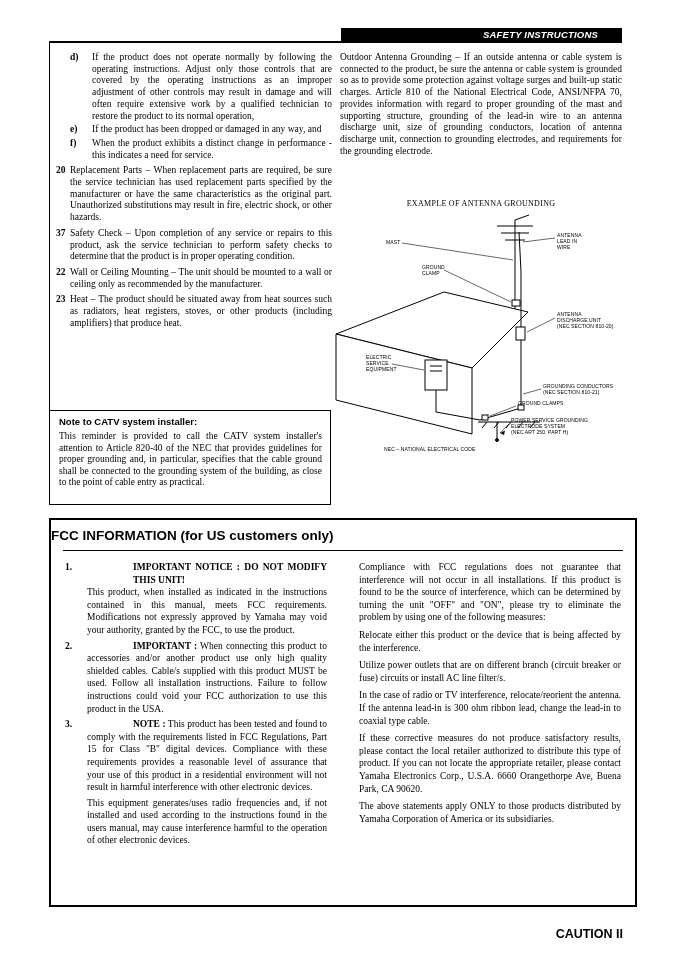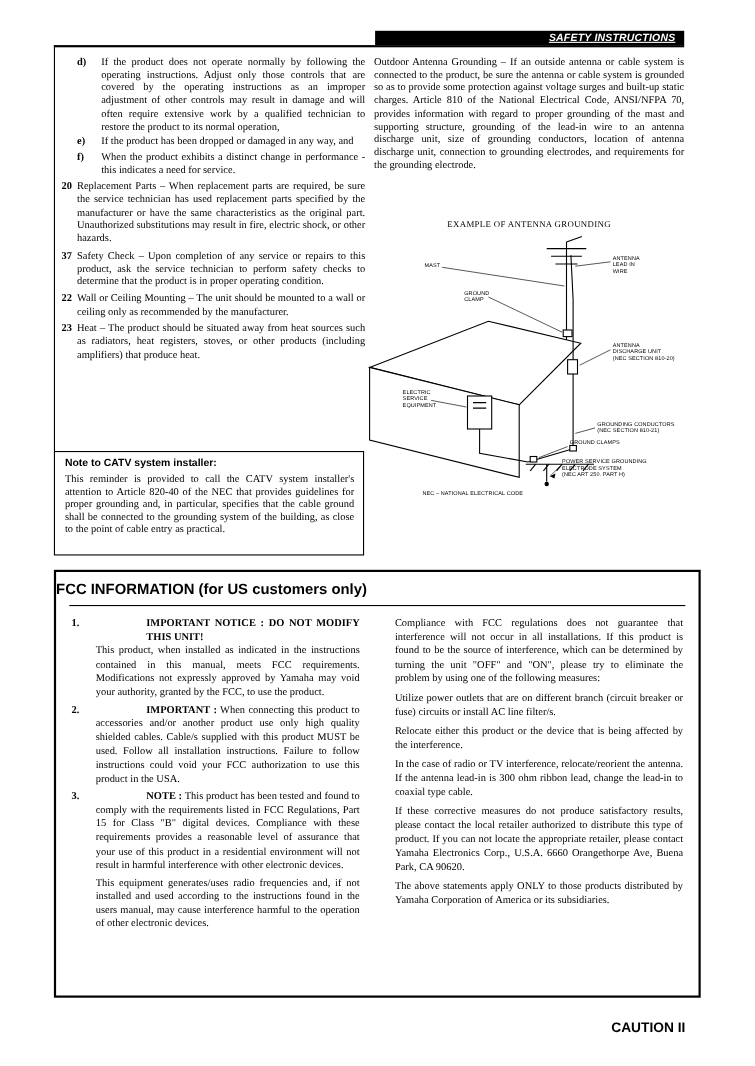--- a/index.html
+++ b/index.html
@@ -4,7 +4,7 @@
 <style>
   html,body{margin:0;padding:0;background:#ffffff;}
   .page{position:relative;width:686px;height:969px;background:#fff;color:#000;font-family:"Liberation Serif",serif;overflow:hidden;}
-  .banner{position:absolute;left:341px;top:28px;width:281px;height:13px;background:#000;color:#fff;font-family:"Liberation Sans",sans-serif;font-weight:700;font-style:italic;font-size:9.5px;line-height:13px;text-align:right;padding-right:8px;box-sizing:border-box;letter-spacing:.2px;text-decoration:underline;}
+  .banner{position:absolute;left:341px;top:28px;width:281px;height:13px;background:#000;color:#fff;font-family:"Liberation Sans",sans-serif;font-weight:700;font-style:italic;font-size:9.5px;line-height:13px;text-align:right;padding-right:24px;box-sizing:border-box;letter-spacing:.2px;}
   .top-rule{position:absolute;left:49px;top:41px;width:573px;height:2px;background:#000;}
   .left-rule{position:absolute;left:49px;top:41px;width:1px;height:369px;background:#000;}
   .col{font-size:9.5px;line-height:11.7px;text-align:justify;}

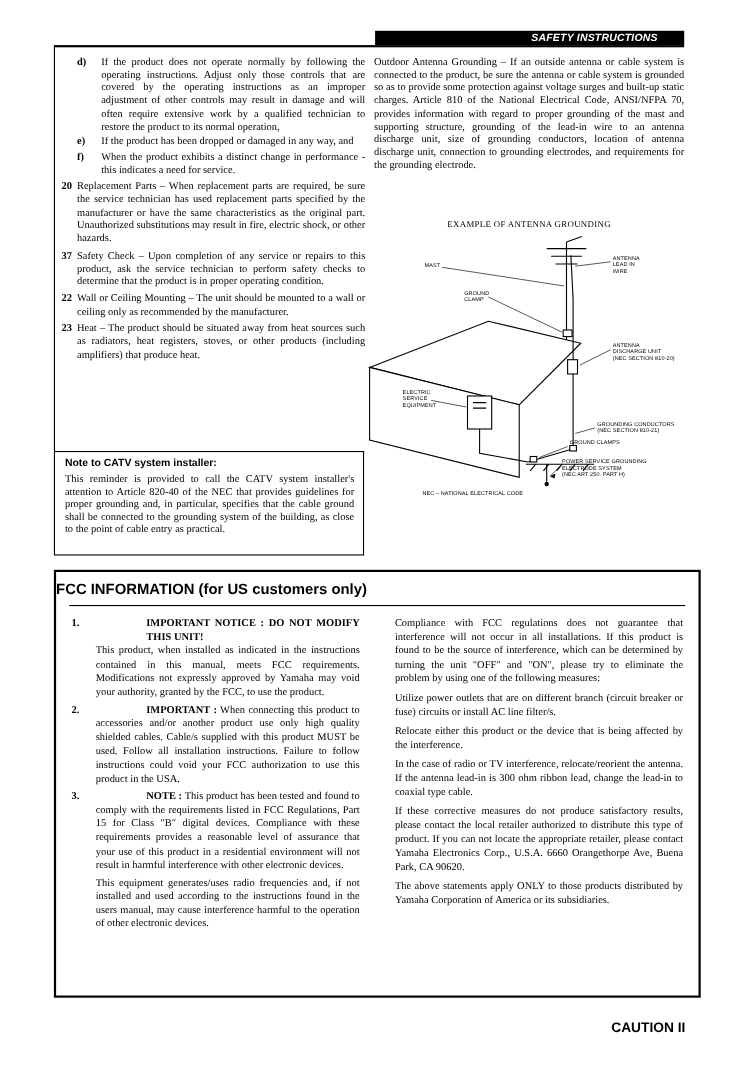--- a/index.html
+++ b/index.html
@@ -184,8 +184,8 @@
       </div>
       <div class="fcc-col">
         <p>Compliance with FCC regulations does not guarantee that interference will not occur in all installations. If this product is found to be the source of interference, which can be determined by turning the unit "OFF" and "ON", please try to eliminate the problem by using one of the following measures:</p>
+        <p>Relocate either this product or the device that is being affected by the interference.</p>
         <p>Utilize power outlets that are on different branch (circuit breaker or fuse) circuits or install AC line filter/s.</p>
-        <p>Relocate either this product or the device that is being affected by the interference.</p>
         <p>In the case of radio or TV interference, relocate/reorient the antenna. If the antenna lead-in is 300 ohm ribbon lead, change the lead-in to coaxial type cable.</p>
         <p>If these corrective measures do not produce satisfactory results, please contact the local retailer authorized to distribute this type of product. If you can not locate the appropriate retailer, please contact Yamaha Electronics Corp., U.S.A. 6660 Orangethorpe Ave, Buena Park, CA 90620.</p>
         <p>The above statements apply ONLY to those products distributed by Yamaha Corporation of America or its subsidiaries.</p>

